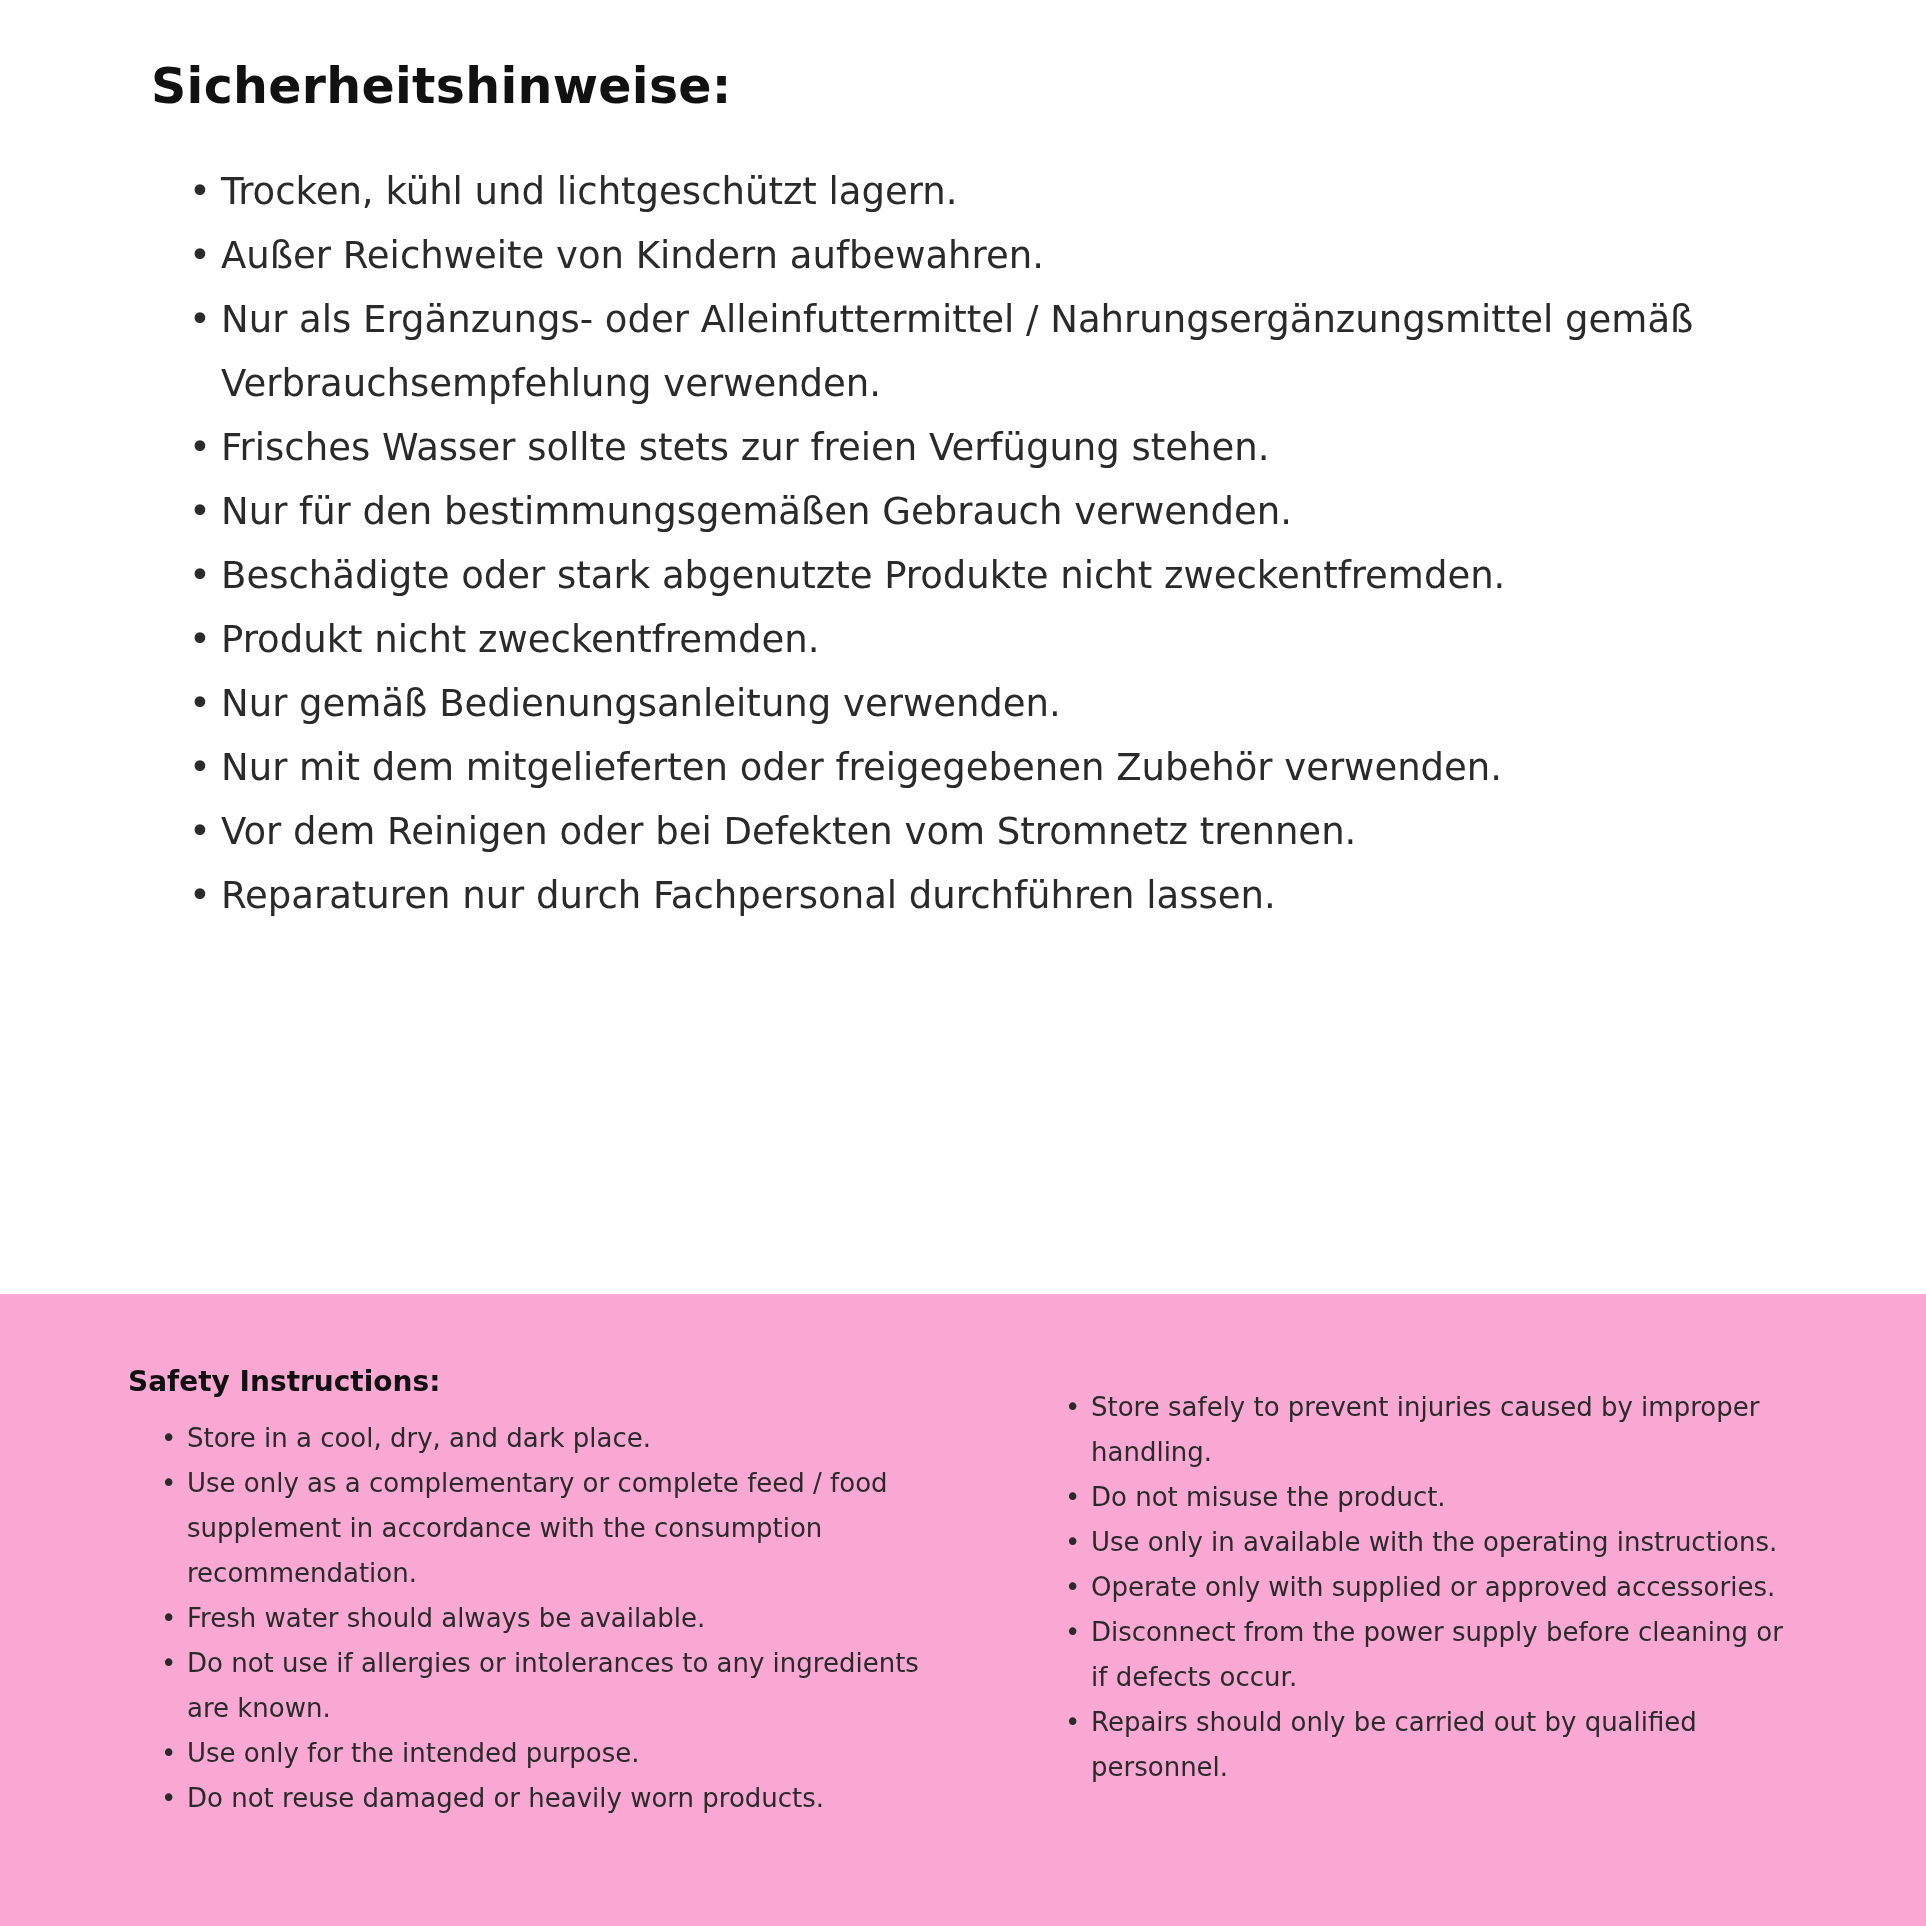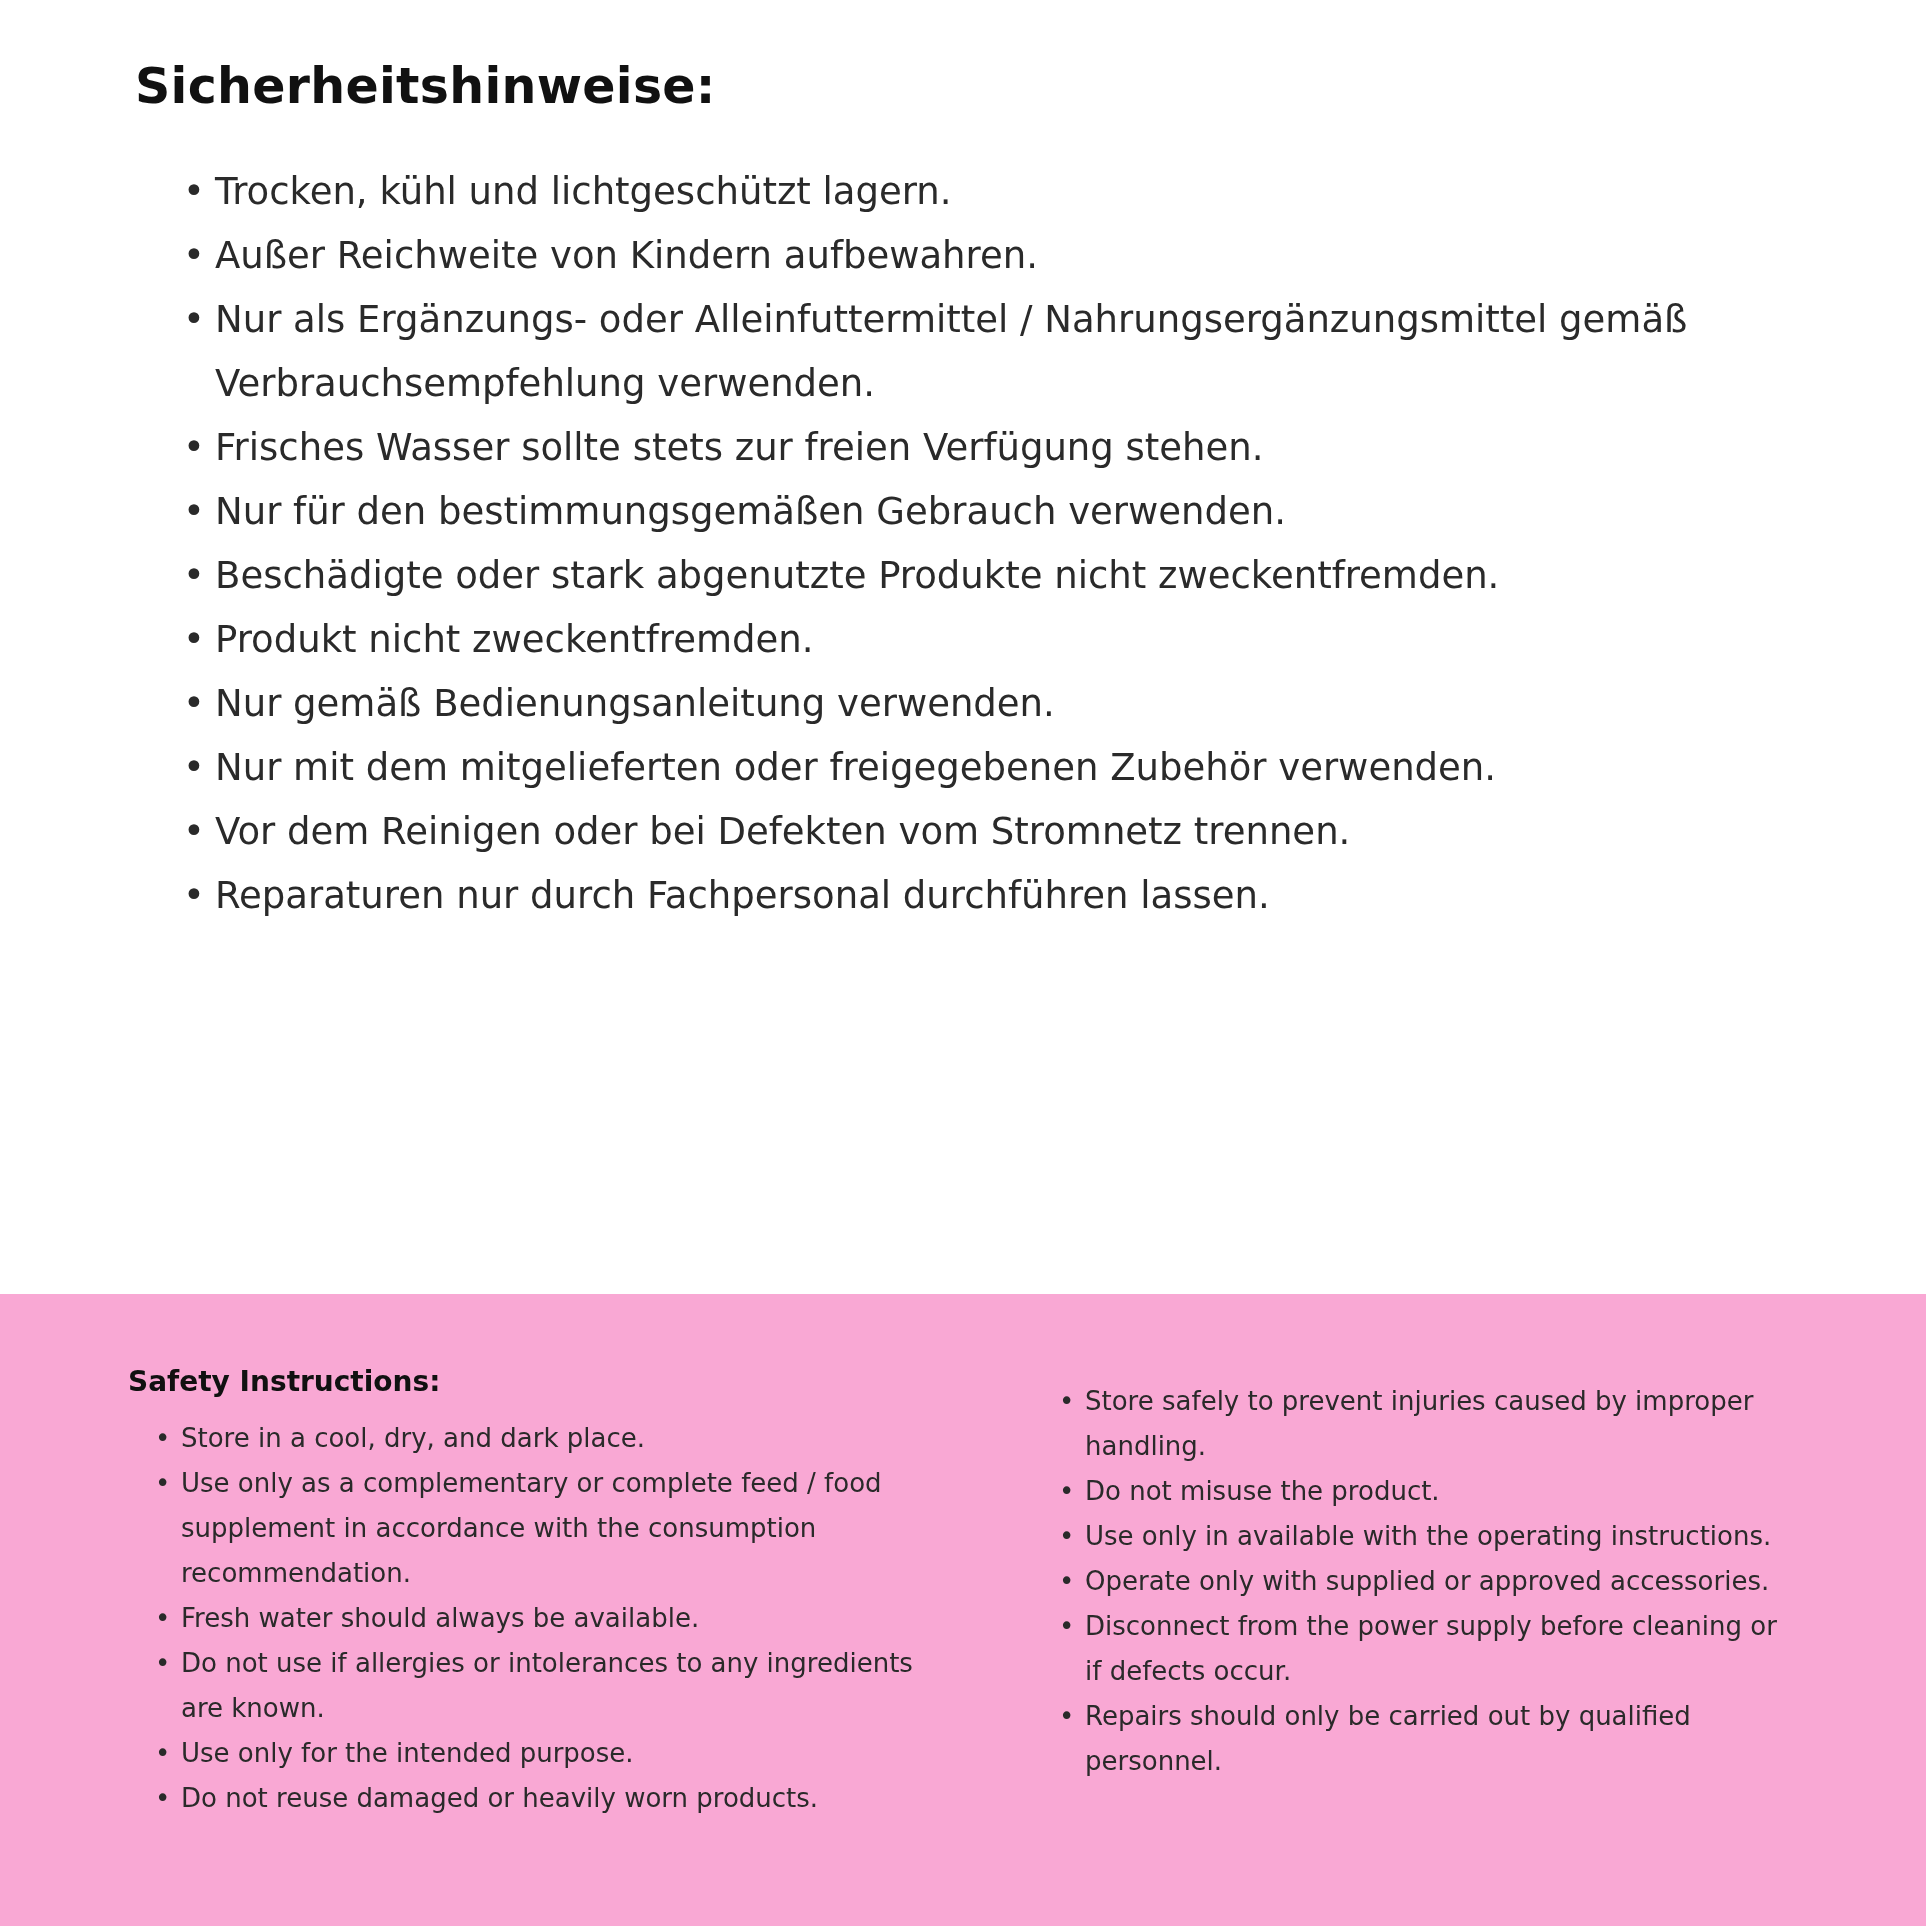--- a/index.html
+++ b/index.html
@@ -32,7 +32,7 @@
   .german-heading {
     font-size: 49px;
     font-weight: 700;
-    margin: 0 0 45px 0;
+    margin: 0 0 45px 16px;
     letter-spacing: 0.3px;
     color: #111111;
   }

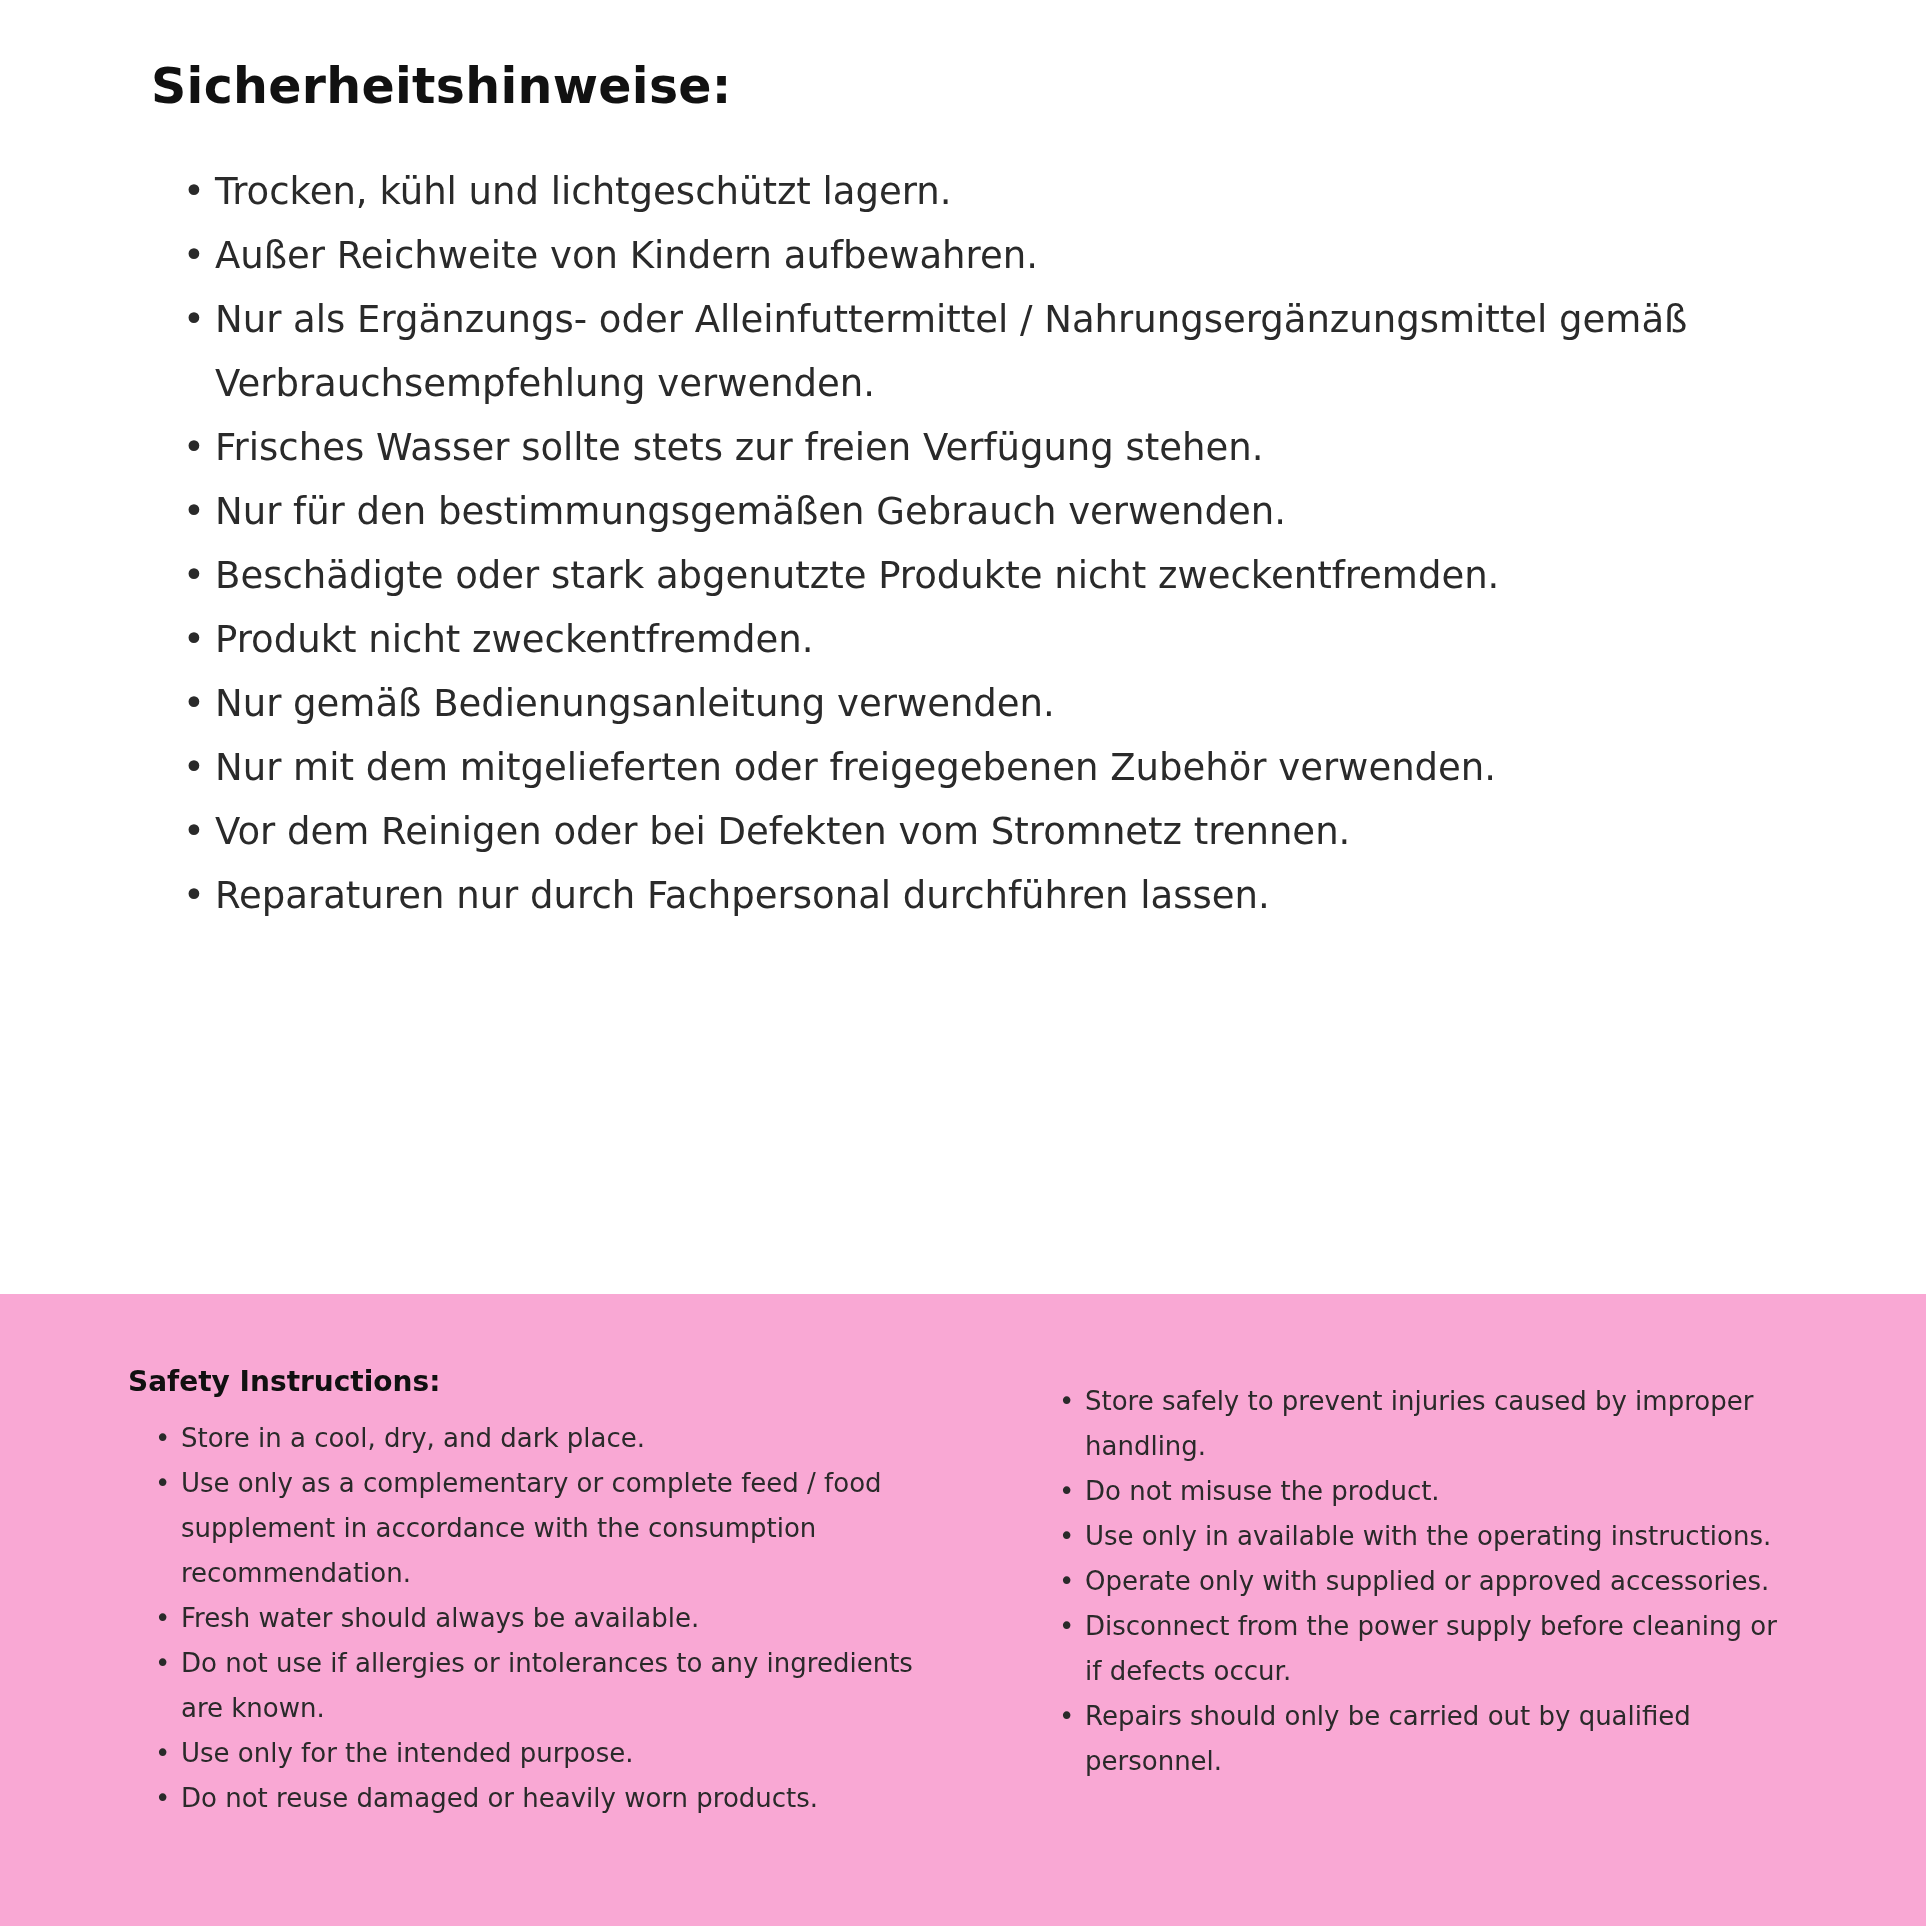--- a/index.html
+++ b/index.html
@@ -38,7 +38,7 @@
   }
   ul.bullet-list {
     list-style: none;
-    margin: 9px;
+    margin: 15px;
     padding: 0;
   }
   .german-section ul.bullet-list {

